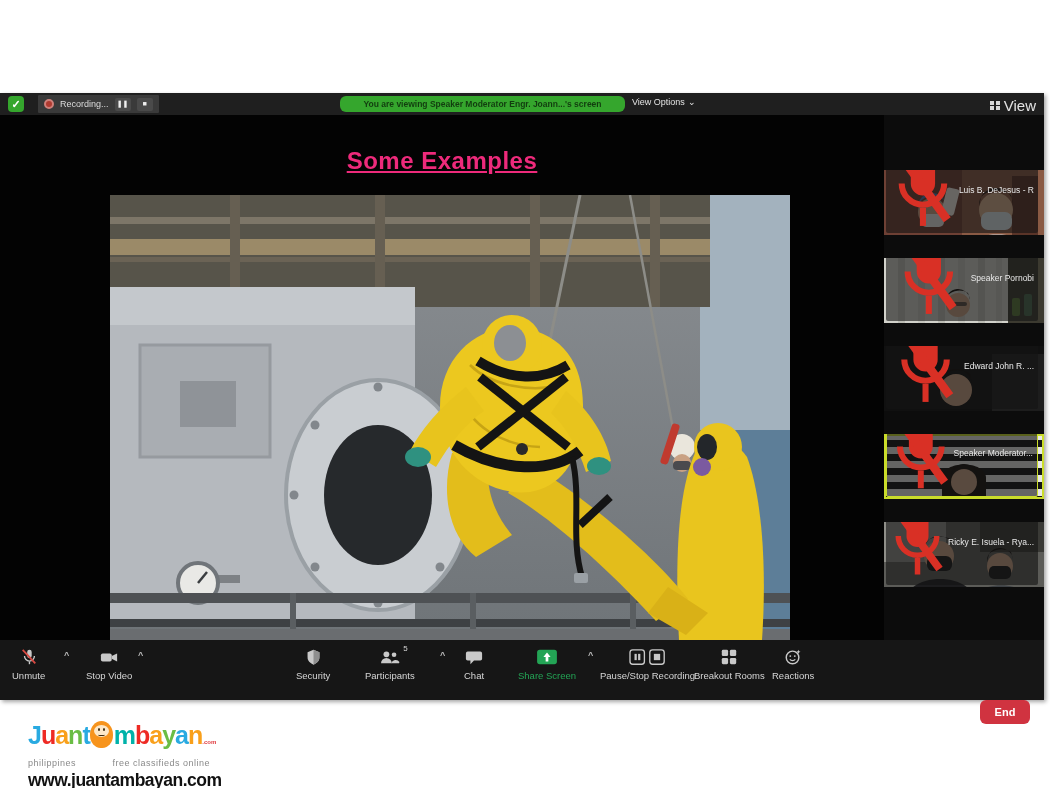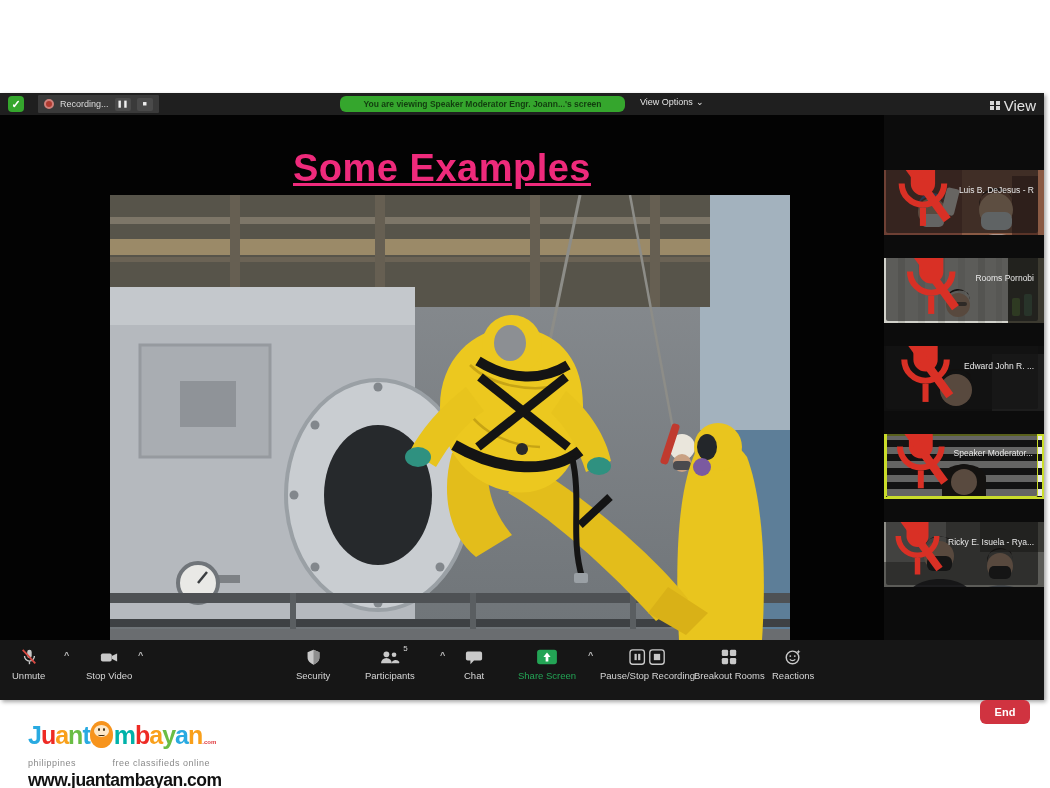--- a/index.html
+++ b/index.html
@@ -17,7 +17,7 @@
   .rec-text { color:#dcdcdc; font-size:9px; }
   .rec-btn { background:#4a4a4a; border:none; color:#f0f0f0; font-size:7px; width:16px; height:13px; border-radius:2px; line-height:12px; text-align:center; padding:0; }
   .banner { position:absolute; left:340px; top:3px; width:285px; height:16px; background:var(--banner-green,#35a62d); color:#123d0f; font-size:8.5px; font-weight:bold; text-align:center; line-height:16px; white-space:nowrap; overflow:hidden; border-radius:6px; }
-  .view-options { position:absolute; left:632px; top:4px; color:#e3e3e3; font-size:9px; display:flex; gap:3px; align-items:center;margin-left:8px; }
+  .view-options { position:absolute; left:632px; top:4px; color:#e3e3e3; font-size:9px; display:flex; gap:3px; align-items:center; }
   .view-btn { position:absolute; right:8px; top:4px; color:#e3e3e3; font-size:15px; display:flex; gap:4px; align-items:center; }
   .grid-ico { display:inline-block; width:10px; height:9px; background:
      linear-gradient(#d8d8d8,#d8d8d8) 0 0/4px 4px no-repeat,

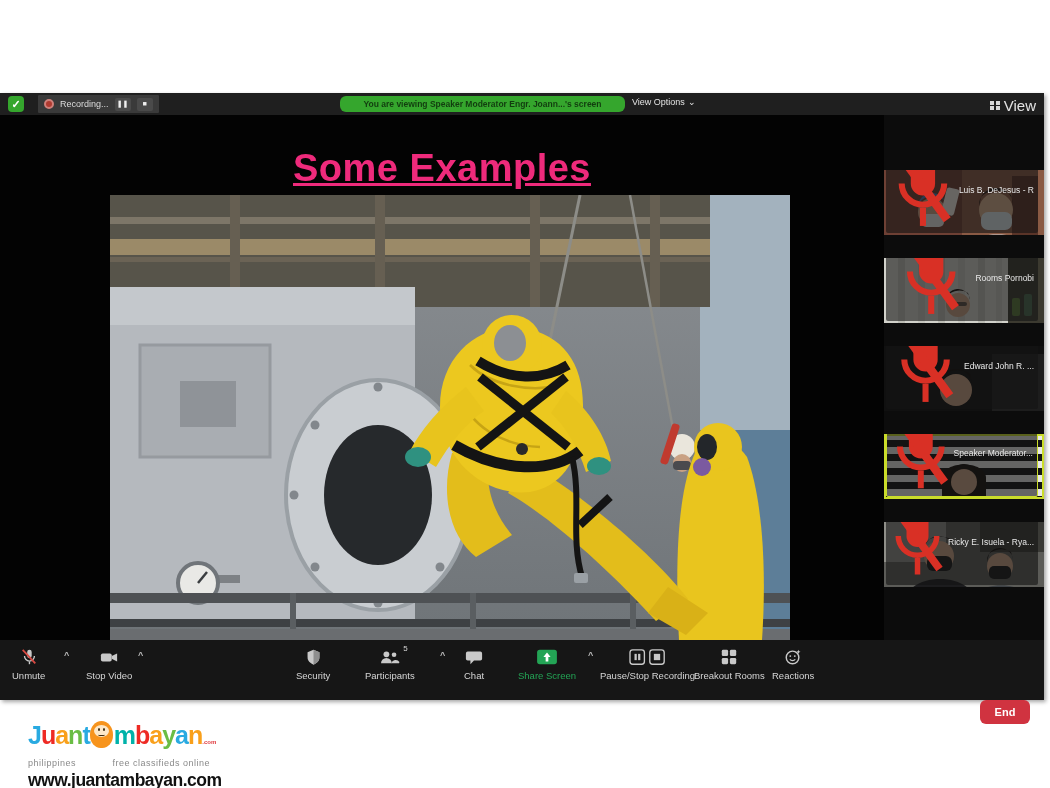--- a/index.html
+++ b/index.html
@@ -28,7 +28,7 @@
   
   .content { position:absolute; left:0; top:22px; width:100%; height:525px; display:flex; }
   .slide { position:relative; width:884px; height:525px; background:#030303; overflow:hidden; }
-  .slide-title { position:absolute; left:0; top:32px; width:100%; text-align:center; color:var(--title-pink,#ee2a7b); font-size:38px; font-weight:bold; text-decoration:underline; letter-spacing:.5px; }
+  .slide-title { position:absolute; left:0; top:32px; width:100%; text-align:center; color:var(--title-pink,#ee2a7b); font-size:24px; font-weight:bold; text-decoration:underline; letter-spacing:.5px; }
   .photo { position:absolute; left:110px; top:80px; width:680px; height:445px; }
 
   

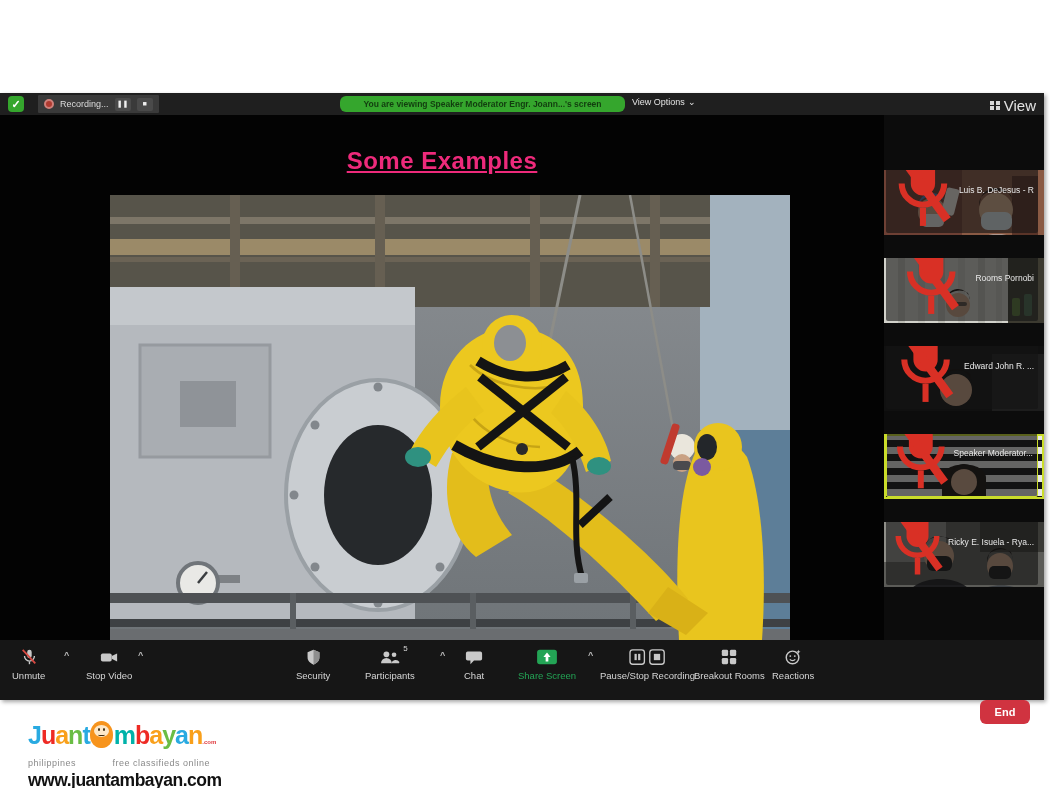--- a/index.html
+++ b/index.html
@@ -235,7 +235,7 @@
                 <line x1="5" y1="10" x2="5" y2="13" stroke="#d93025"></line>
                 <line x1="1" y1="1" x2="9" y2="12" stroke="#d93025" stroke-width="1.4"></line>
               </svg>
-            <span class="tile-name">Rooms Pornobi</span>
+            <span class="tile-name">Speaker Pornobi</span>
           </div>
         </div>
 

